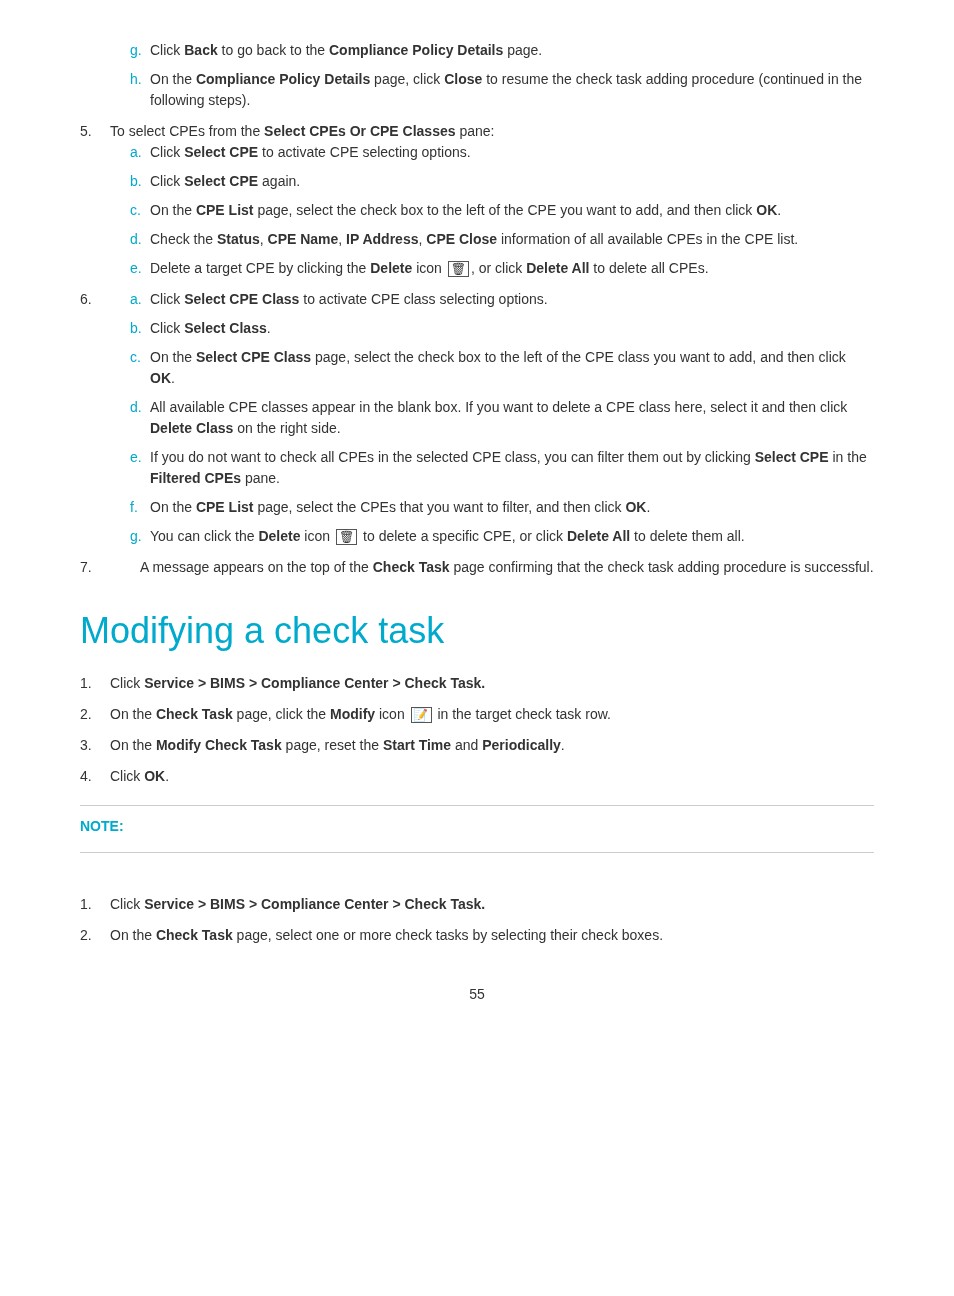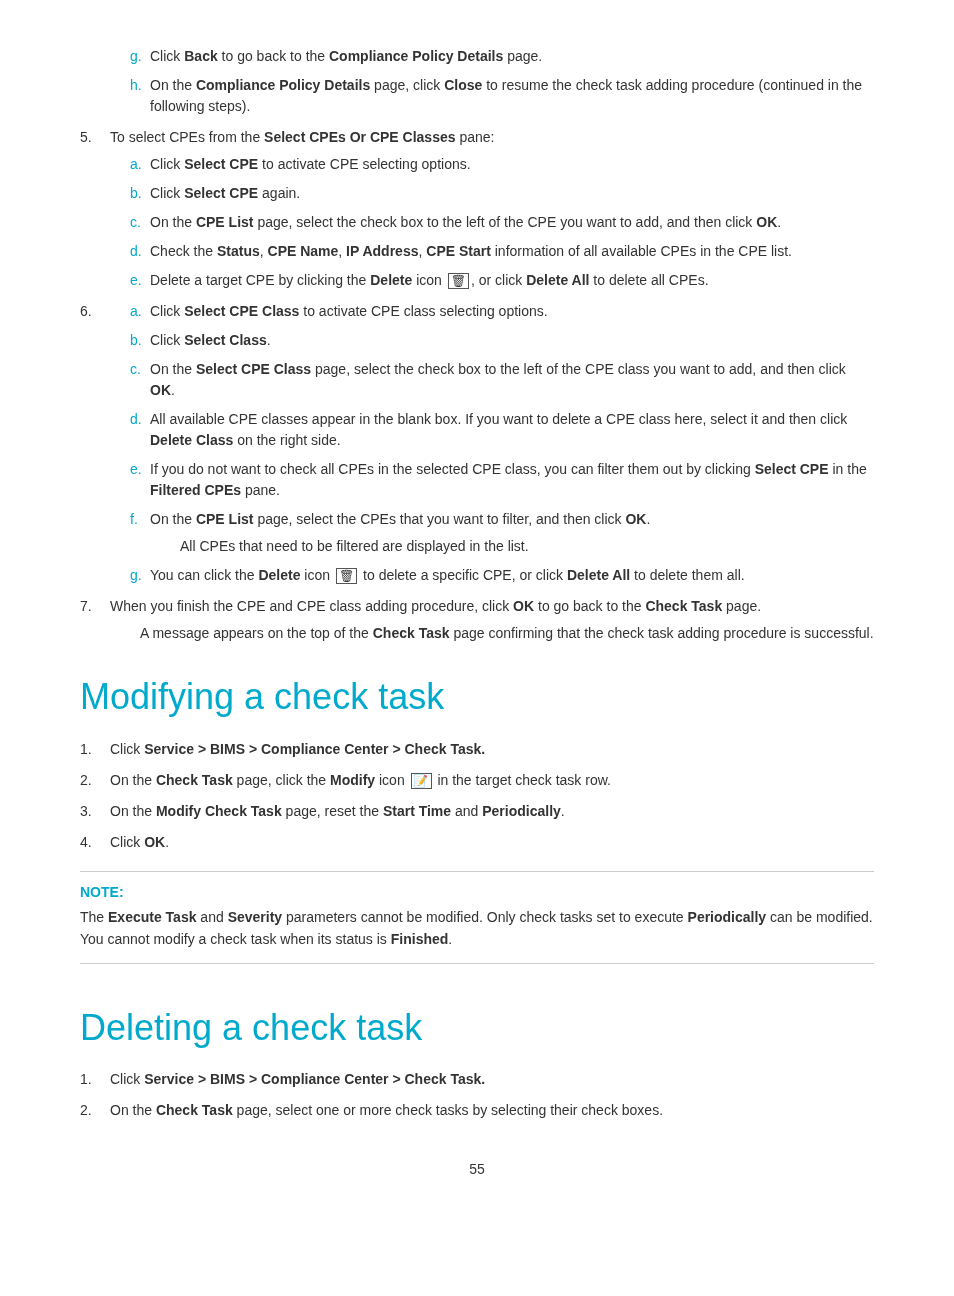--- a/index.html
+++ b/index.html
@@ -49,7 +49,6 @@
       list-style: none;
       counter-reset: sub-counter;
       padding-left: 20px;
-      margin-top: 6px;
     }
 
     ol.sub-list > li {

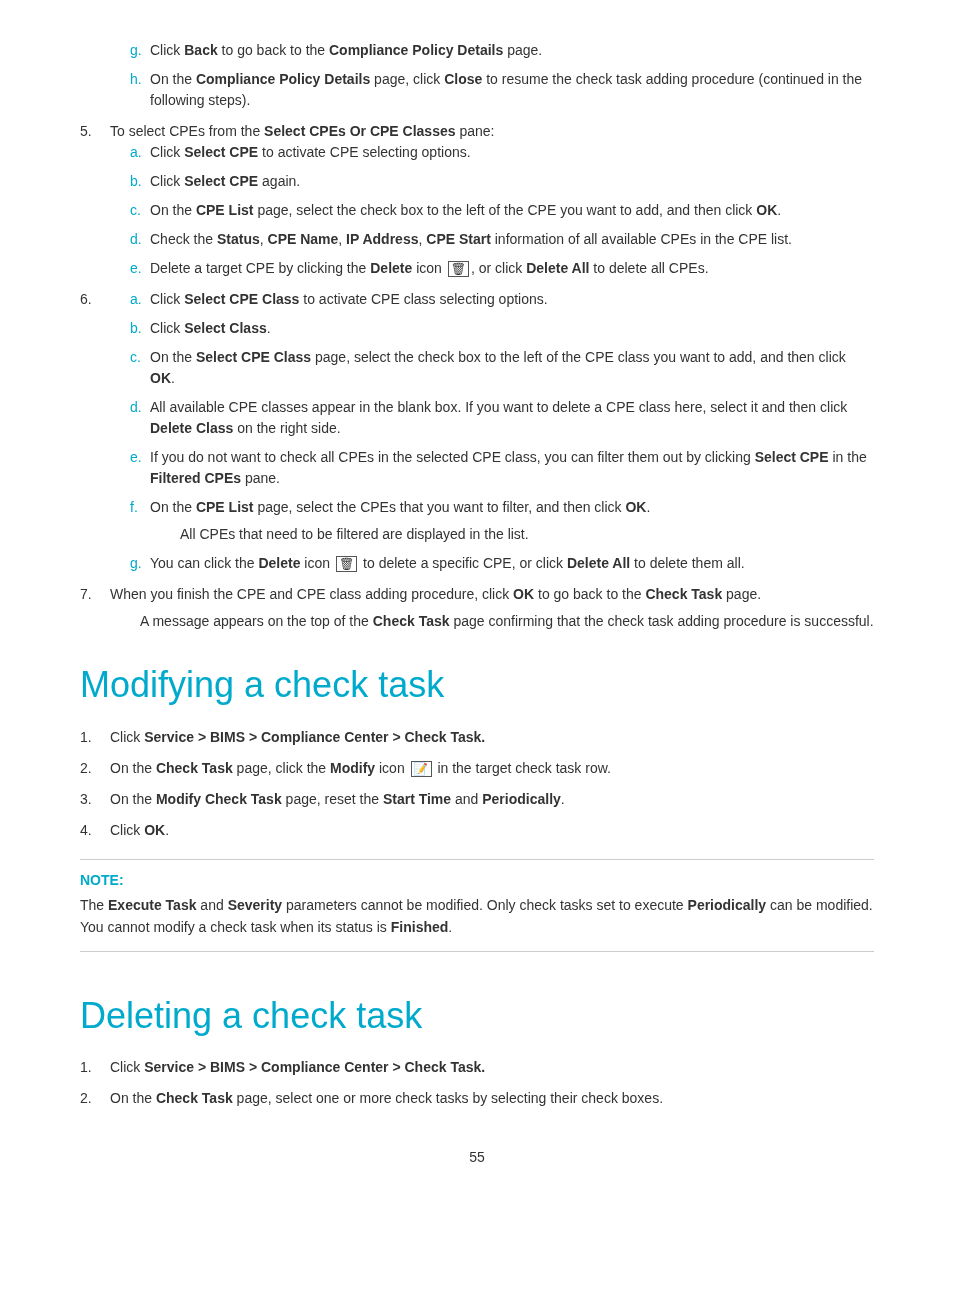--- a/index.html
+++ b/index.html
@@ -141,7 +141,7 @@
         <li><span>Click <b>Select CPE</b> to activate CPE selecting options.</span></li>
         <li><span>Click <b>Select CPE</b> again.</span></li>
         <li><span>On the <b>CPE List</b> page, select the check box to the left of the CPE you want to add, and then click <b>OK</b>.</span></li>
-        <li><span>Check the <b>Status</b>, <b>CPE Name</b>, <b>IP Address</b>, <b>CPE Start</b> information of all available CPEs in the CPE list.</span></li>
+        <li><span>Check the <b>Status</b>, <b>CPE Name</b>, <b>IP Address</b>, <b>CPE Close</b> information of all available CPEs in the CPE list.</span></li>
         <li><span>Delete a target CPE by clicking the <b>Delete</b> icon <span class="inline-icon">🗑</span>, or click <b>Delete All</b> to delete all CPEs.</span></li>
       </ol>
     </li>

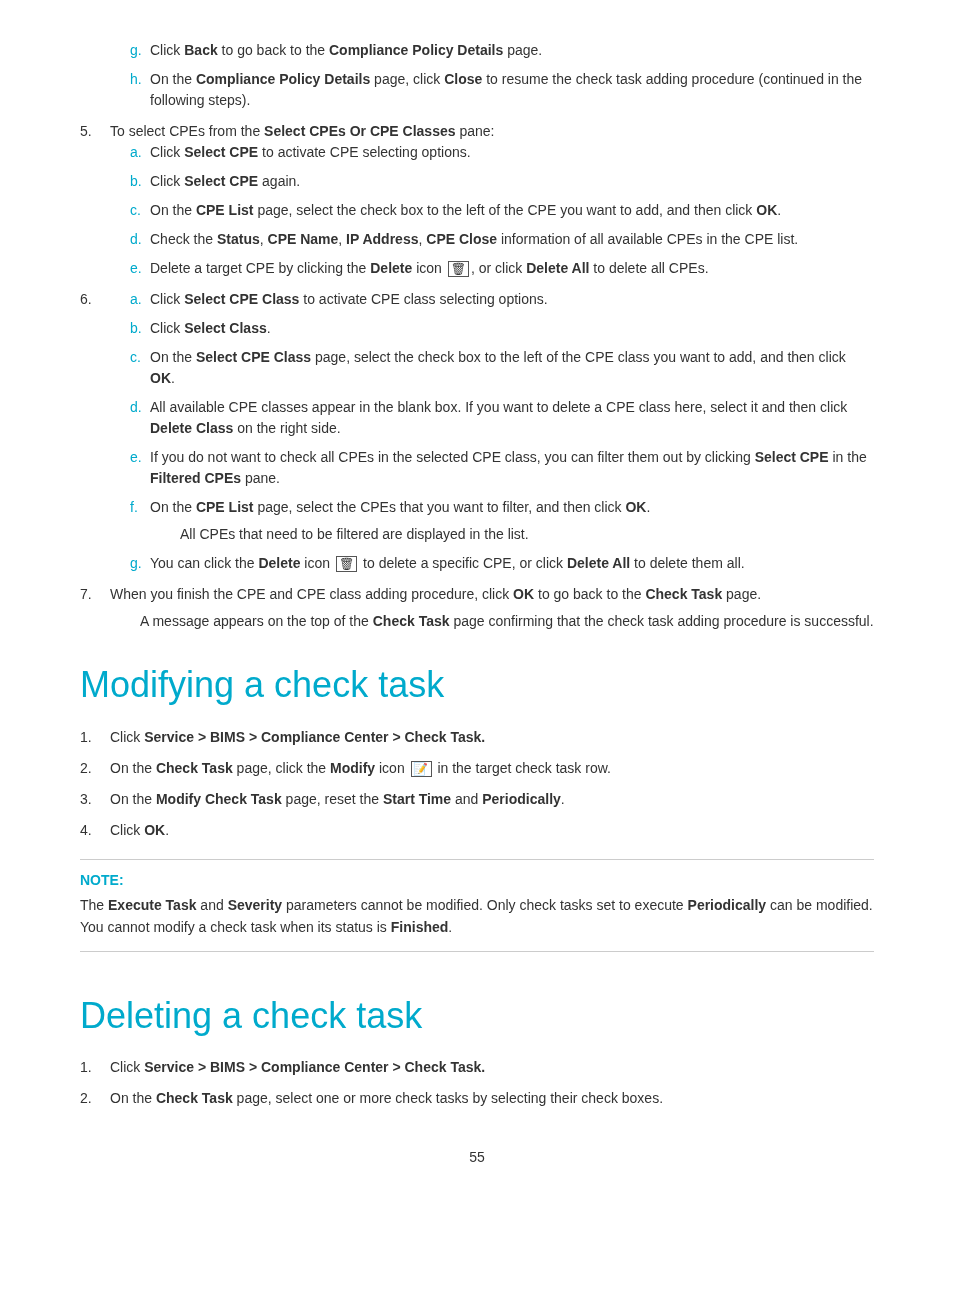--- a/index.html
+++ b/index.html
@@ -155,7 +155,6 @@
         <li><span>If you do not want to check all CPEs in the selected CPE class, you can filter them out by clicking <b>Select CPE</b> in the <b>Filtered CPEs</b> pane.</span></li>
         <li>
           <span>On the <b>CPE List</b> page, select the CPEs that you want to filter, and then click <b>OK</b>.</span>
-          <div class="indent-paragraph">All CPEs that need to be filtered are displayed in the list.</div>
         </li>
         <li><span>You can click the <b>Delete</b> icon <span class="inline-icon">🗑</span> to delete a specific CPE, or click <b>Delete All</b> to delete them all.</span></li>
       </ol>

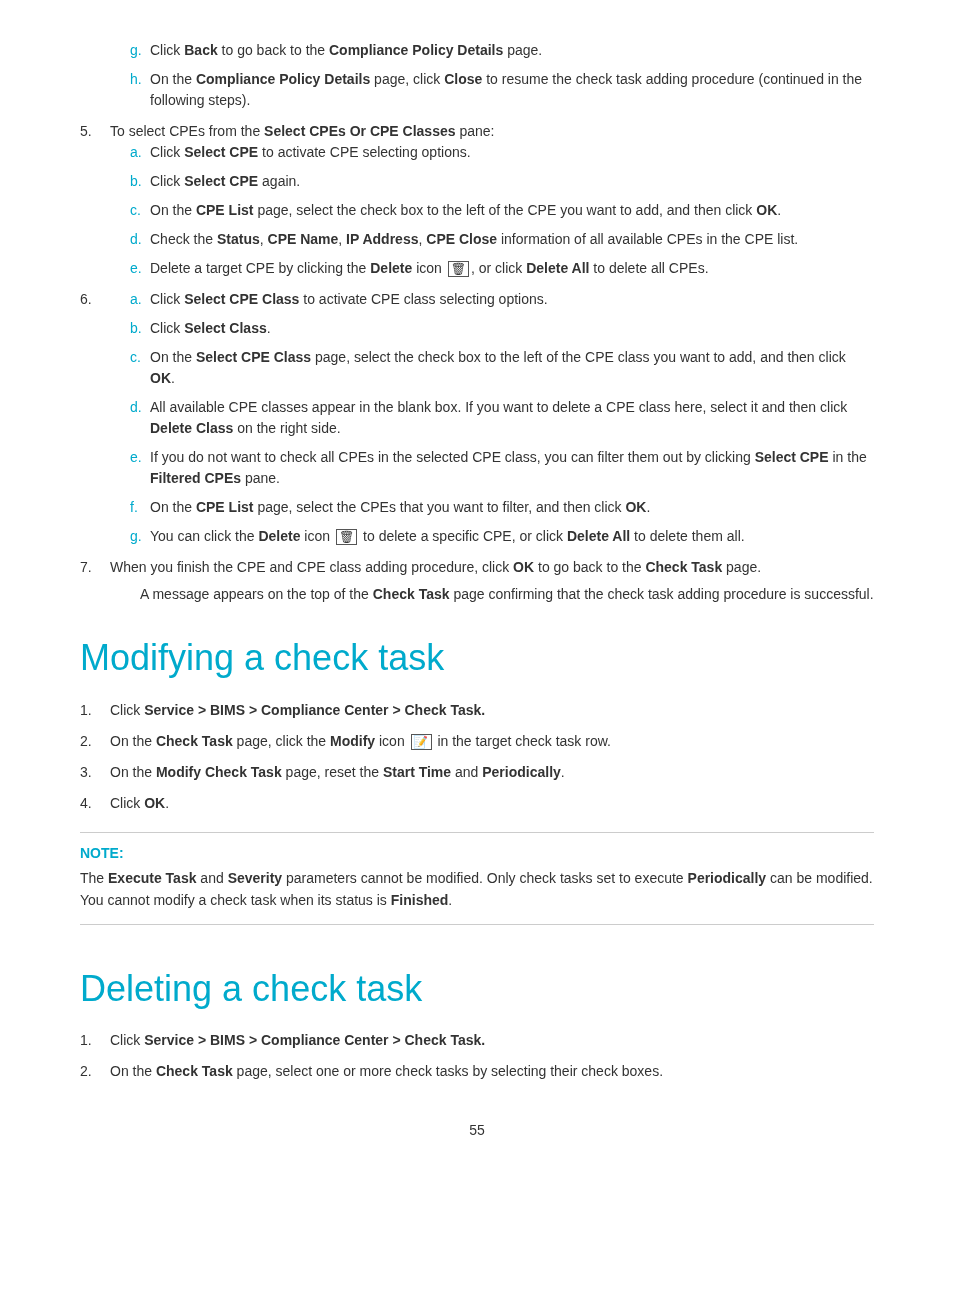--- a/index.html
+++ b/index.html
@@ -161,7 +161,6 @@
     </li>
 
     <li>
-      <span>When you finish the CPE and CPE class adding procedure, click <b>OK</b> to go back to the <b>Check Task</b> page.</span>
       <div class="indent-paragraph">A message appears on the top of the <b>Check Task</b> page confirming that the check task adding procedure is successful.</div>
     </li>
 

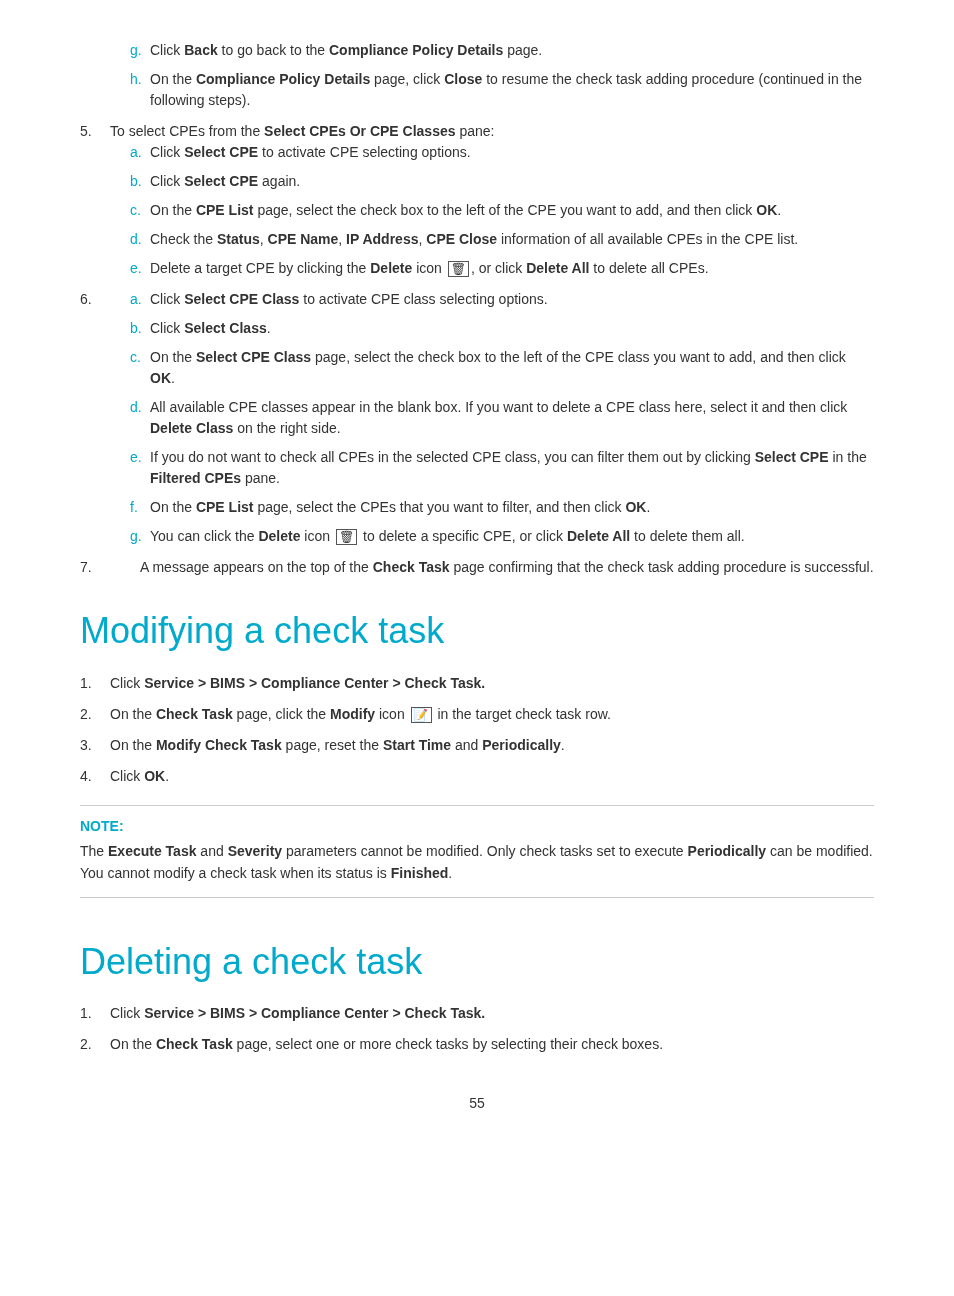--- a/index.html
+++ b/index.html
@@ -185,9 +185,6 @@
 
   <div class="note-box">
     <div class="note-label">NOTE:</div>
-    <div class="note-text">
-      The <b>Execute Task</b> and <b>Severity</b> parameters cannot be modified. Only check tasks set to execute <b>Periodically</b> can be modified. You cannot modify a check task when its status is <b>Finished</b>.
-    </div>
   </div>
 
   <h2 class="section-heading">Deleting a check task</h2>

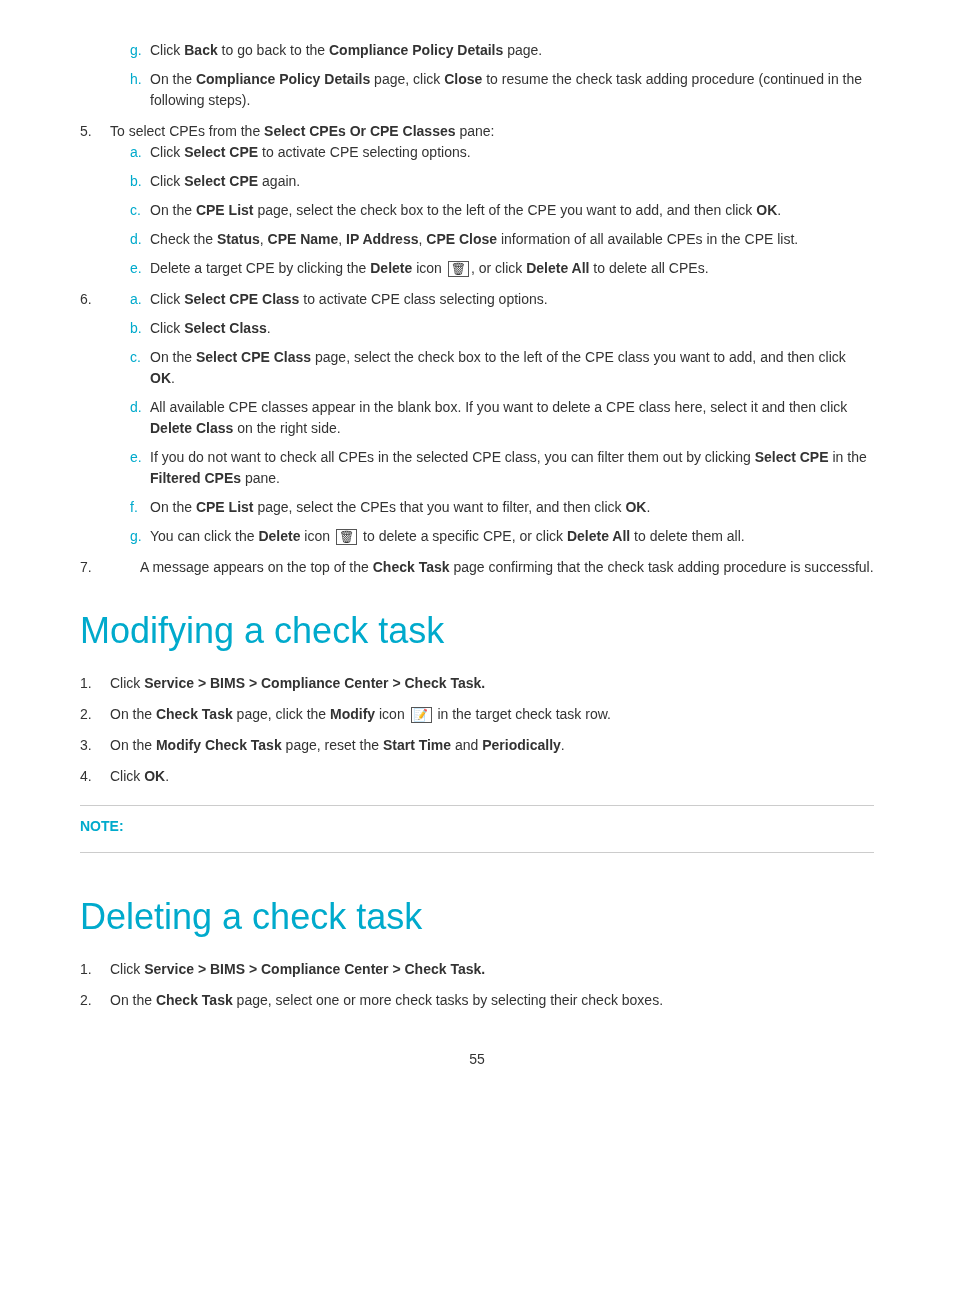--- a/index.html
+++ b/index.html
@@ -187,7 +187,6 @@
     <div class="note-label">NOTE:</div>
   </div>
 
-  <h2 class="section-heading">Deleting a check task</h2>
 
   <ol class="main-list">
     <li>

